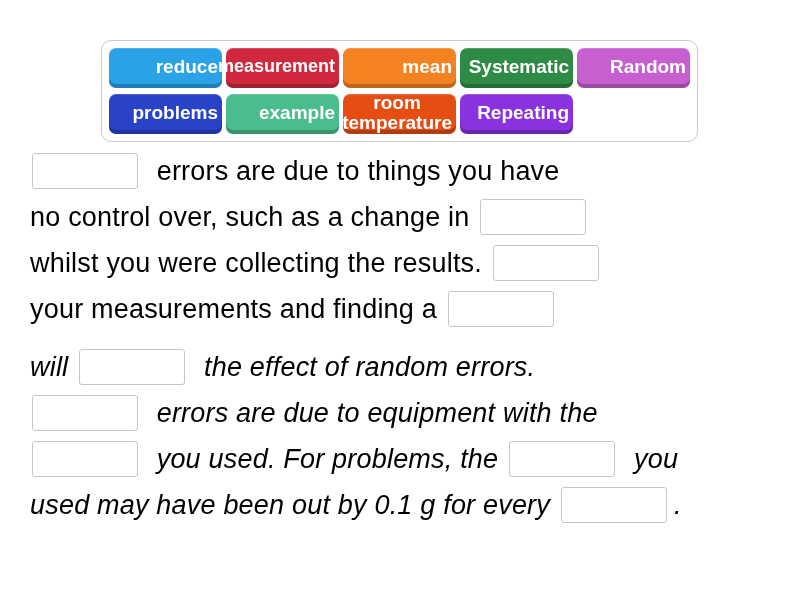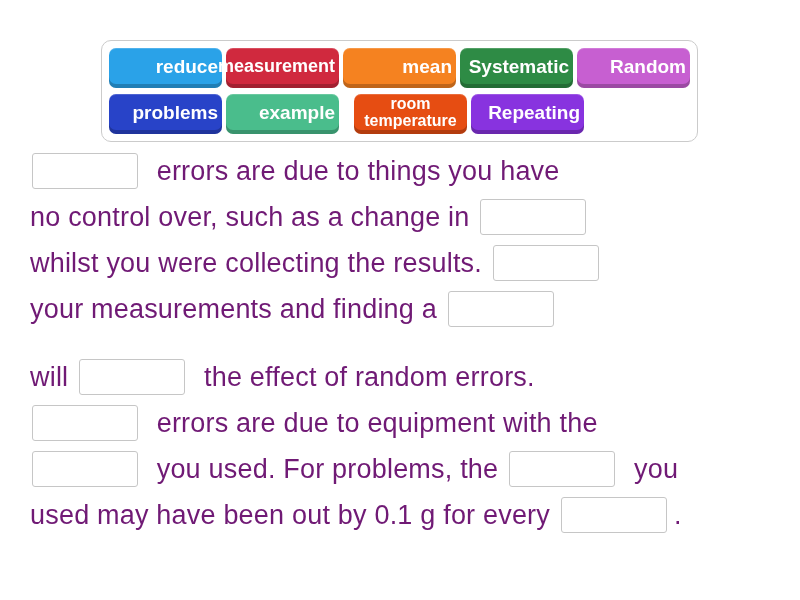--- a/index.html
+++ b/index.html
@@ -53,7 +53,7 @@
     user-select: none;
   }
   .chip.small { font-size: 18px; }
-  .chip.tiny  { font-size: 16px; margin-left: 11px; }
+  .chip.tiny  { font-size: 19px; }
   
   .cloze {
     position: absolute;

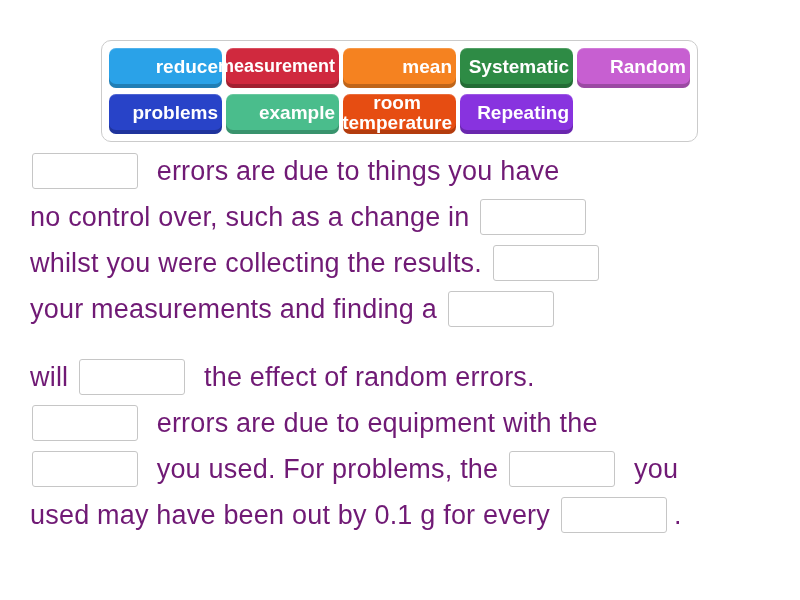--- a/index.html
+++ b/index.html
@@ -61,7 +61,7 @@
     top: 148px;
     width: 750px;
     font-size: 27px;
-    color: #701a75;
+    color: #000000;
     letter-spacing: 0.2px;
   }
   .cloze-para + .cloze-para { margin-top: 22px; }

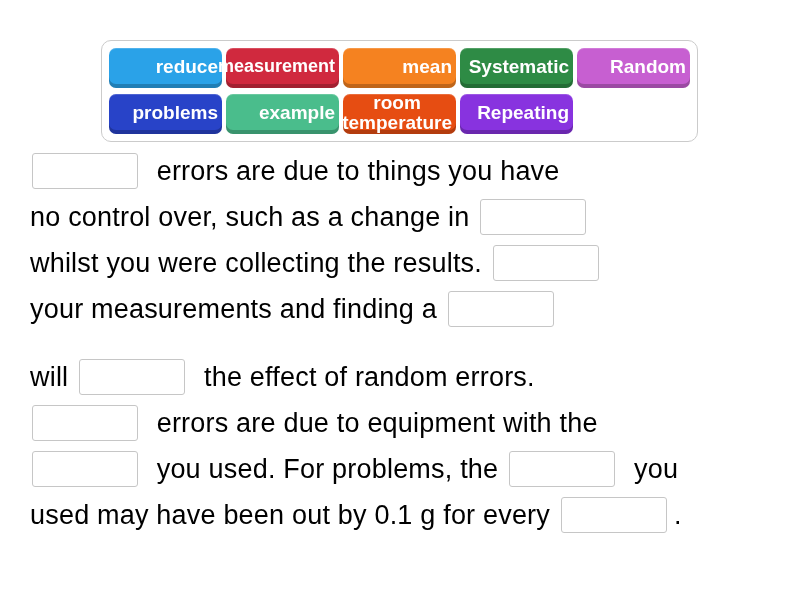--- a/index.html
+++ b/index.html
@@ -64,7 +64,7 @@
     color: #000000;
     letter-spacing: 0.2px;
   }
-  .cloze-para + .cloze-para { margin-top: 22px; }
+  .cloze-para + .cloze-para { margin-top: 12px; font-style: italic; }
   .cloze-line {
     height: 46px;
     line-height: 46px;

